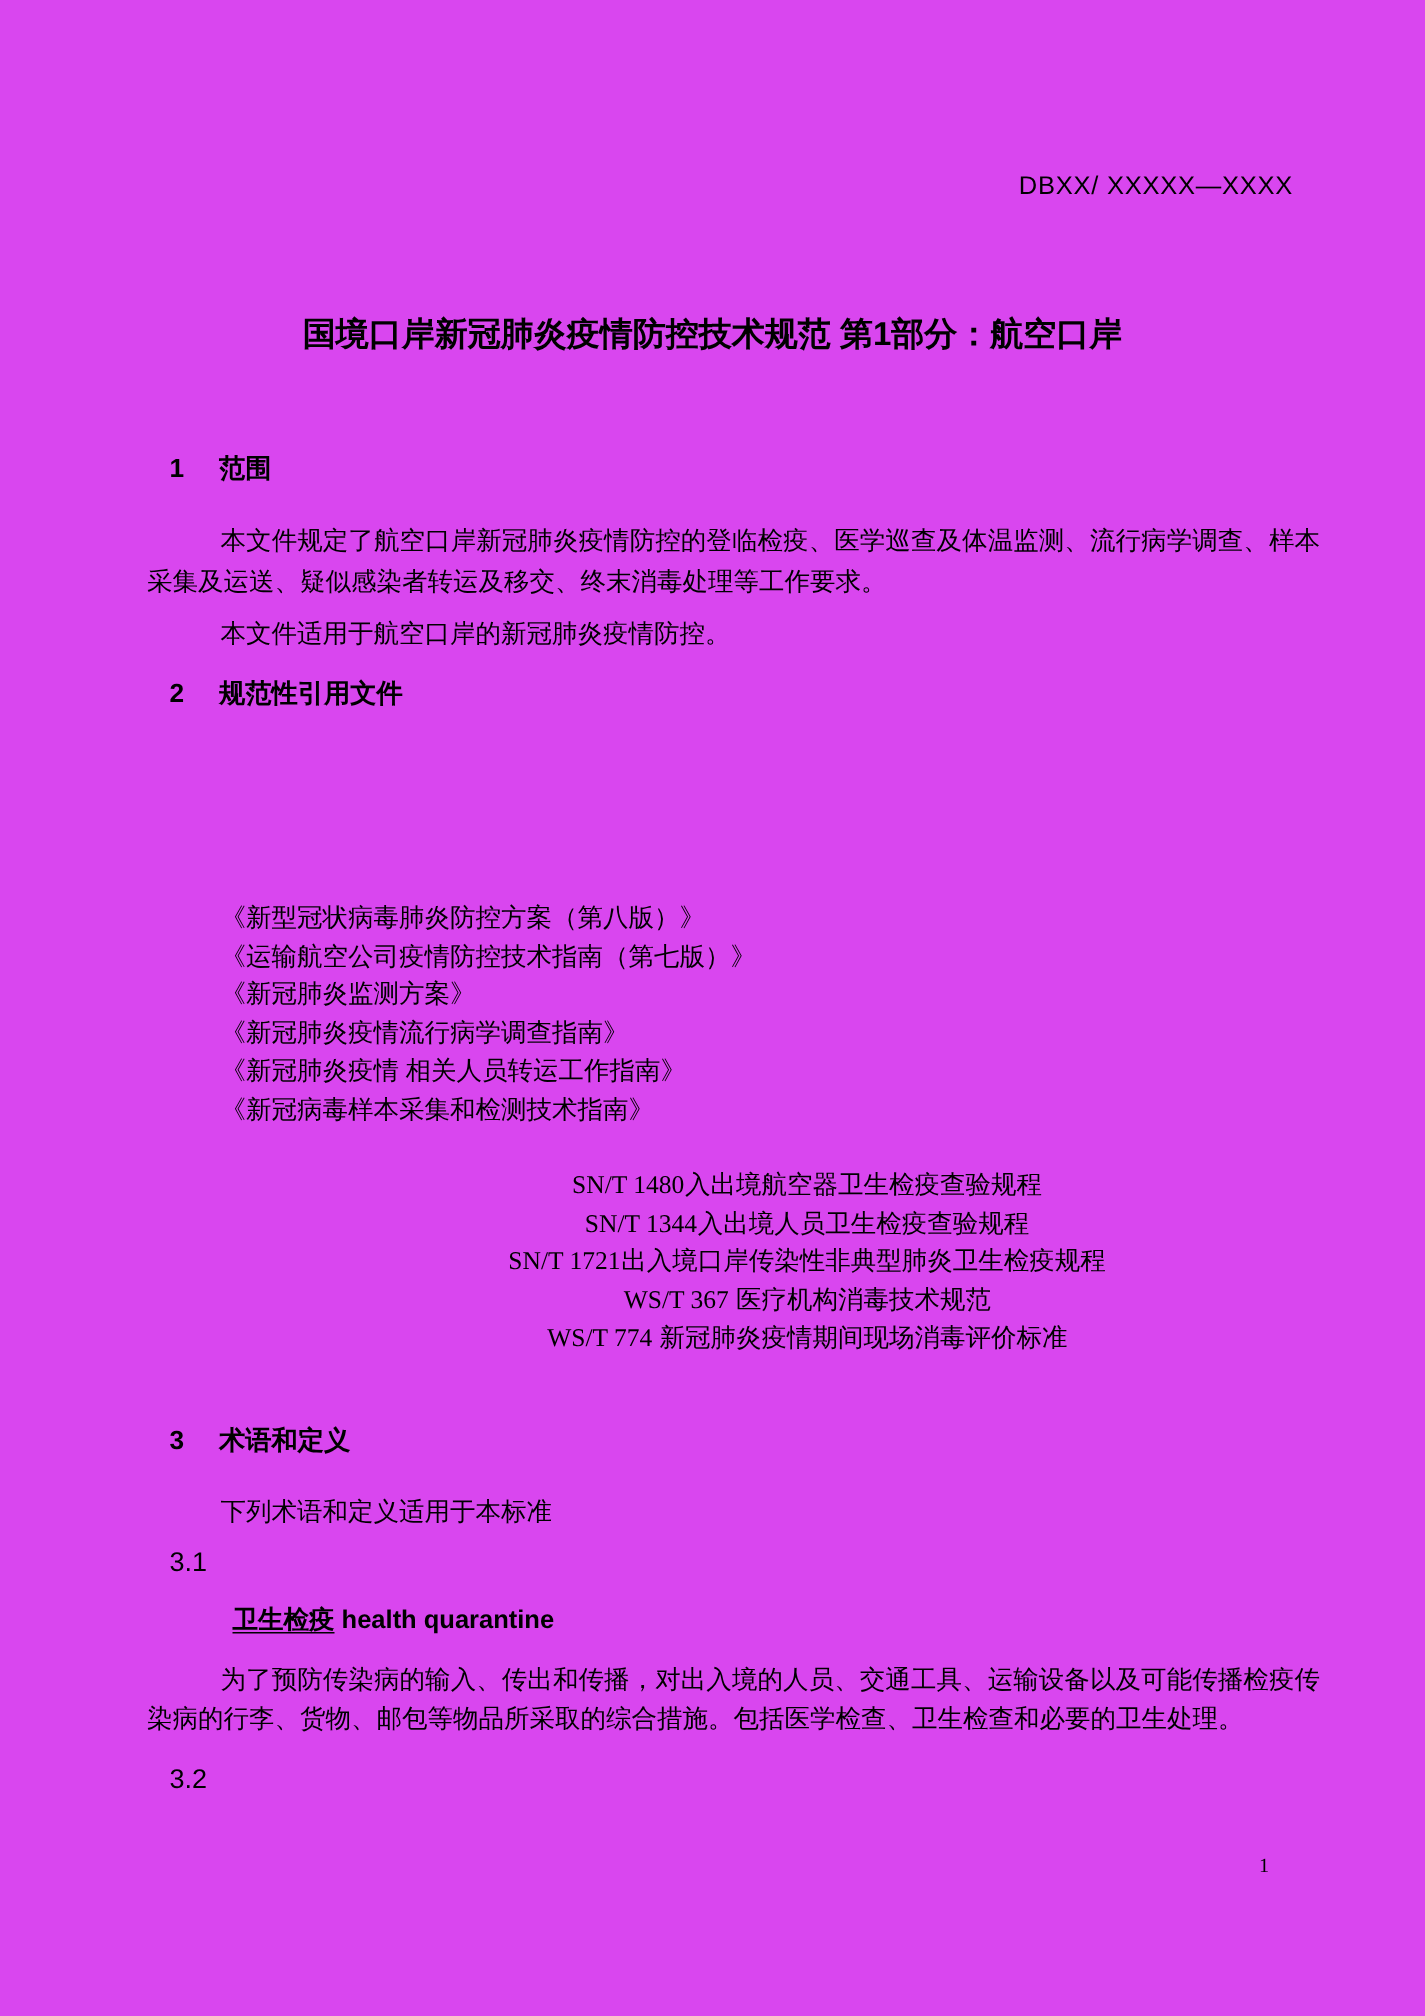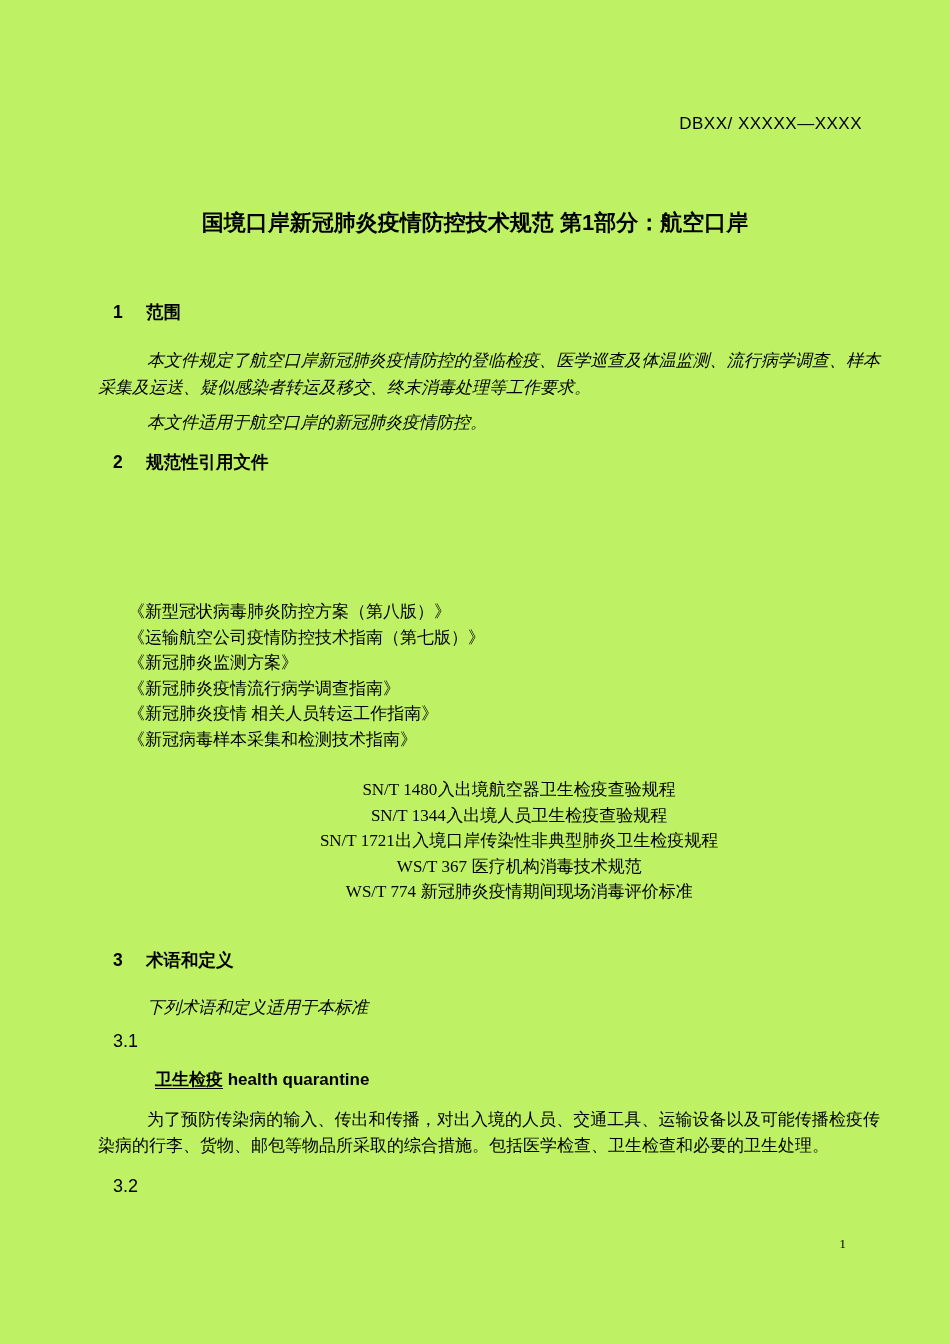--- a/index.html
+++ b/index.html
@@ -7,7 +7,7 @@
     position: relative;
     width: 950px;
     height: 1344px;
-    background: #bef264;
+    background: #d946ef;
     color: #000000;
     font-family: "Liberation Serif", "DejaVu Serif", serif;
     font-size: 17px;

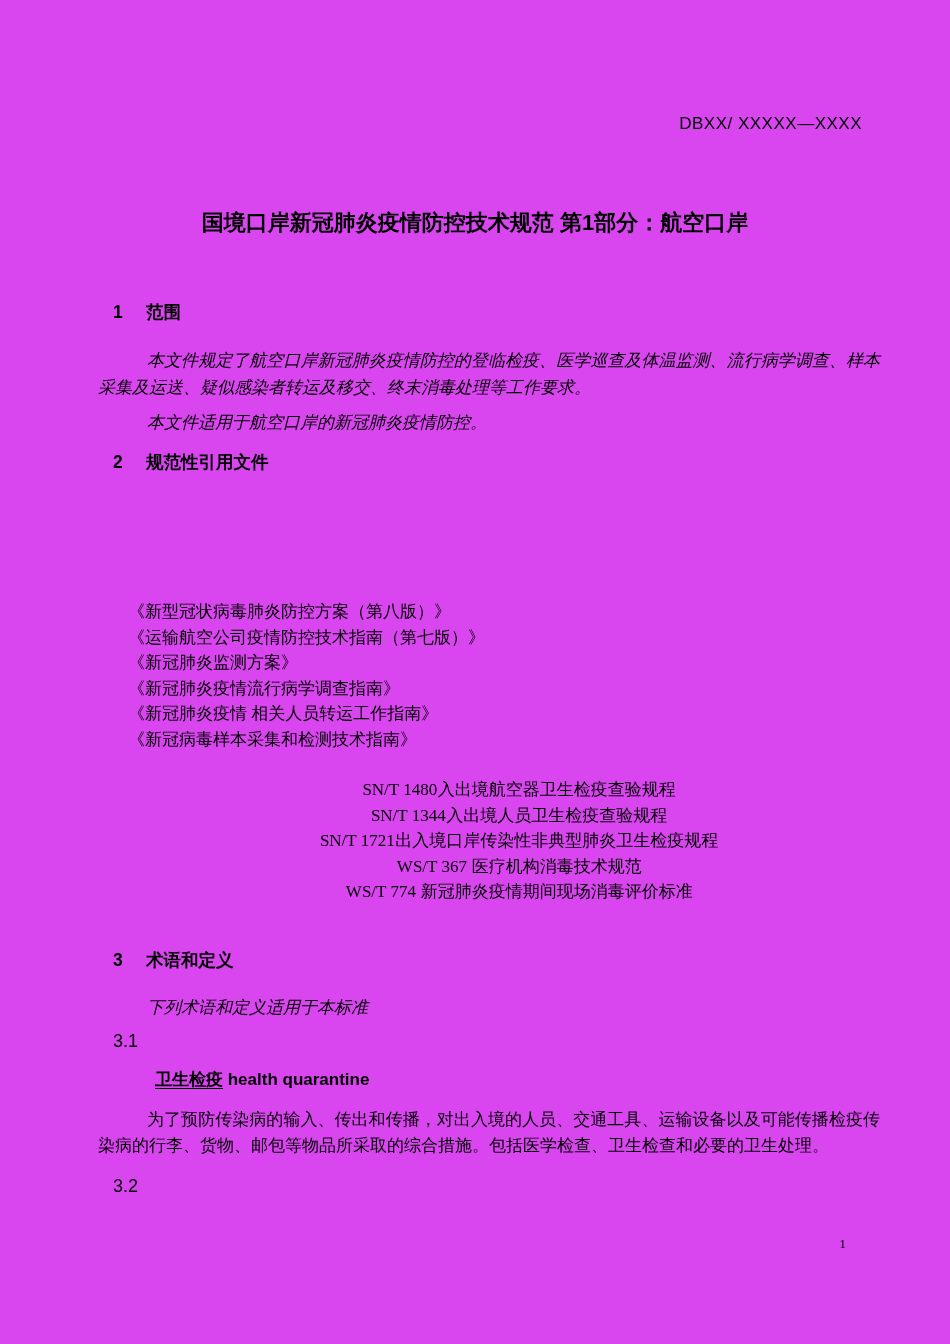--- a/index.html
+++ b/index.html
@@ -52,7 +52,6 @@
     line-height: 27px;
     text-align: justify;
     text-indent: 49px;
-    font-style: italic;
   }
   .ref-list, .std-list { line-height: 25.5px; margin-left: 30px; }
   .ref-line { white-space: nowrap; }

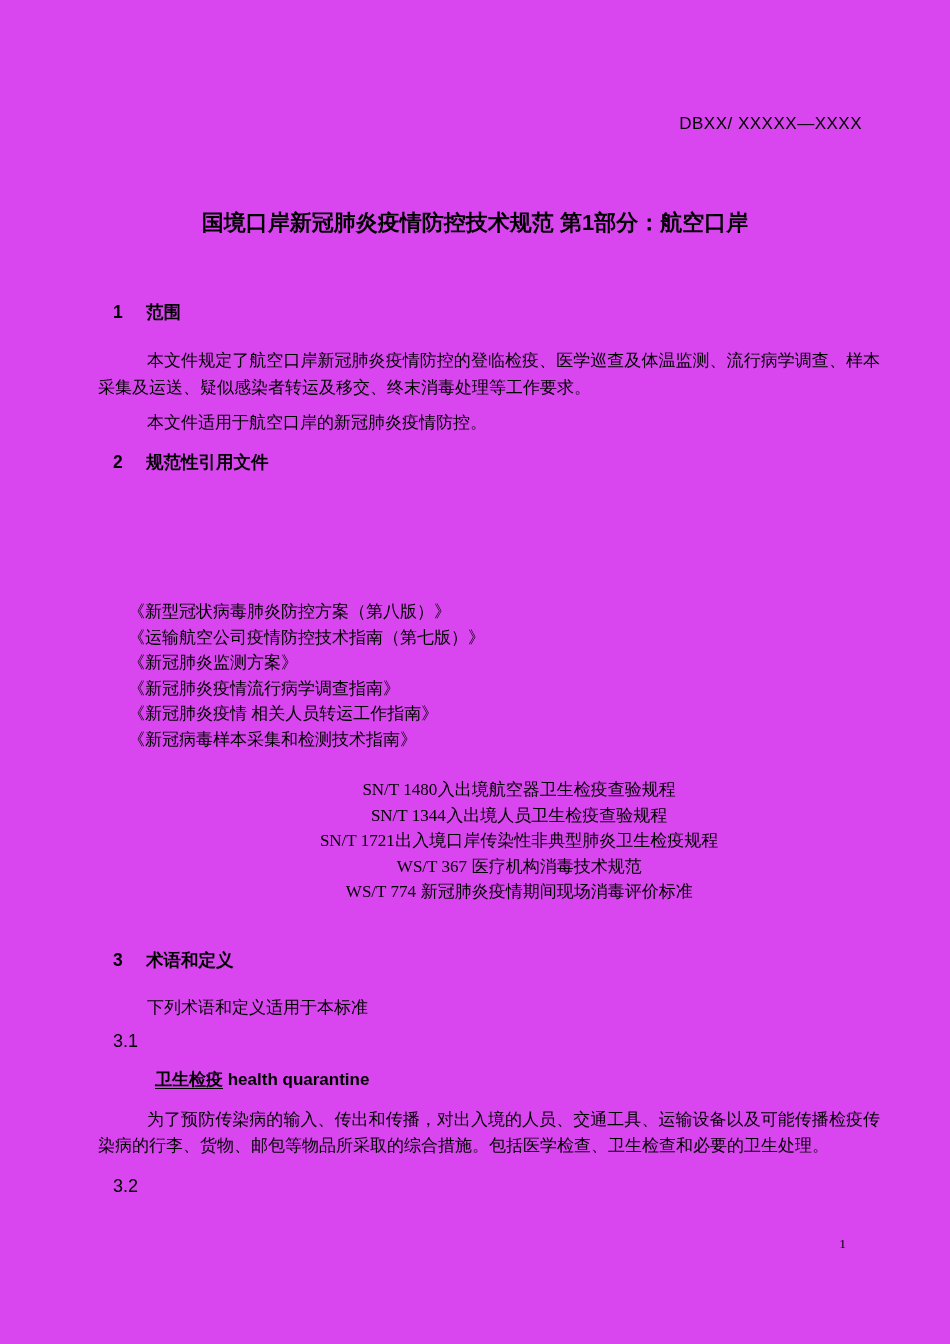--- a/index.html
+++ b/index.html
@@ -53,7 +53,7 @@
     text-align: justify;
     text-indent: 49px;
   }
-  .ref-list, .std-list { line-height: 25.5px; margin-left: 30px; }
+  .ref-list, .std-list { line-height: 25.5px; margin-left: 49px; }
   .ref-line { white-space: nowrap; }
   .std-line { white-space: nowrap; }
   .std-code { display: inline-block; width: 71px; }

